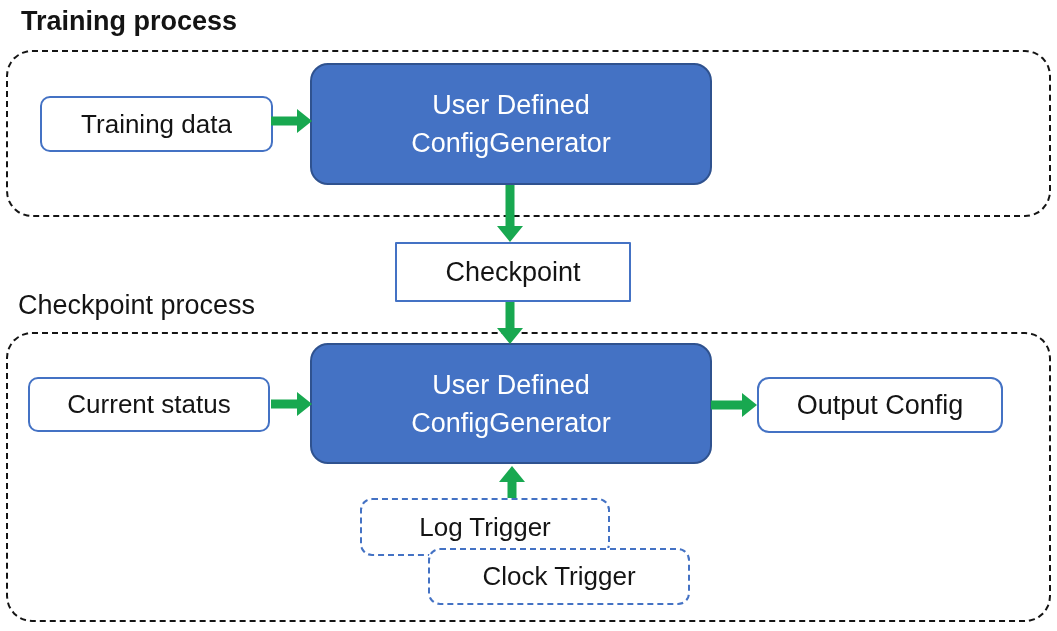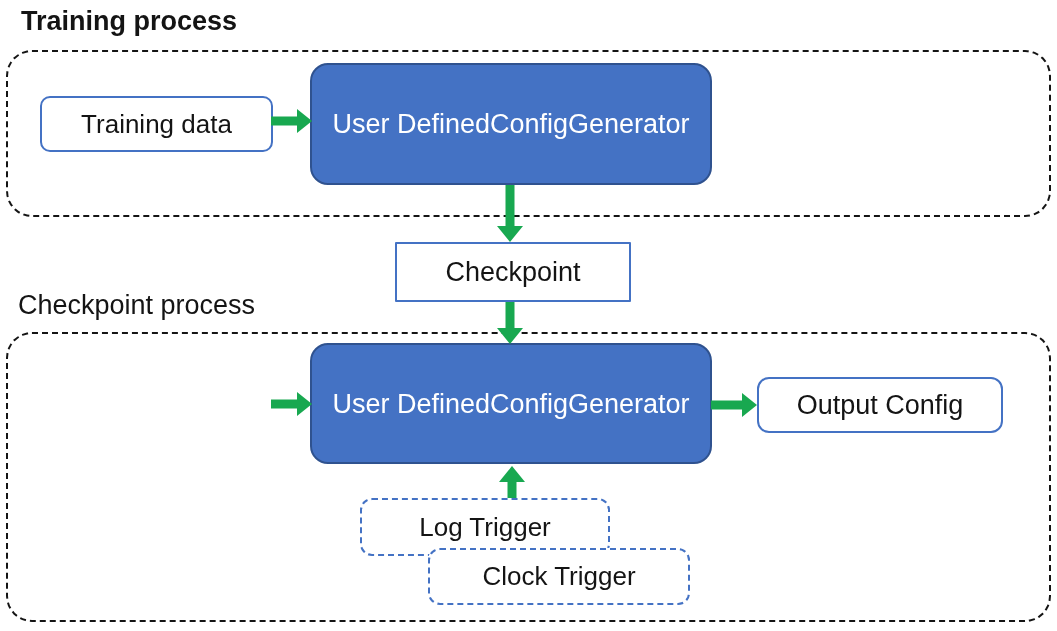--- a/index.html
+++ b/index.html
@@ -66,7 +66,7 @@
     border: 2.5px solid var(--box-blue-border);
     border-radius: 18px;
     display: flex;
-    flex-direction: row;
+    flex-direction: column;
     align-items: center;
     justify-content: center;
     color: var(--text-light);

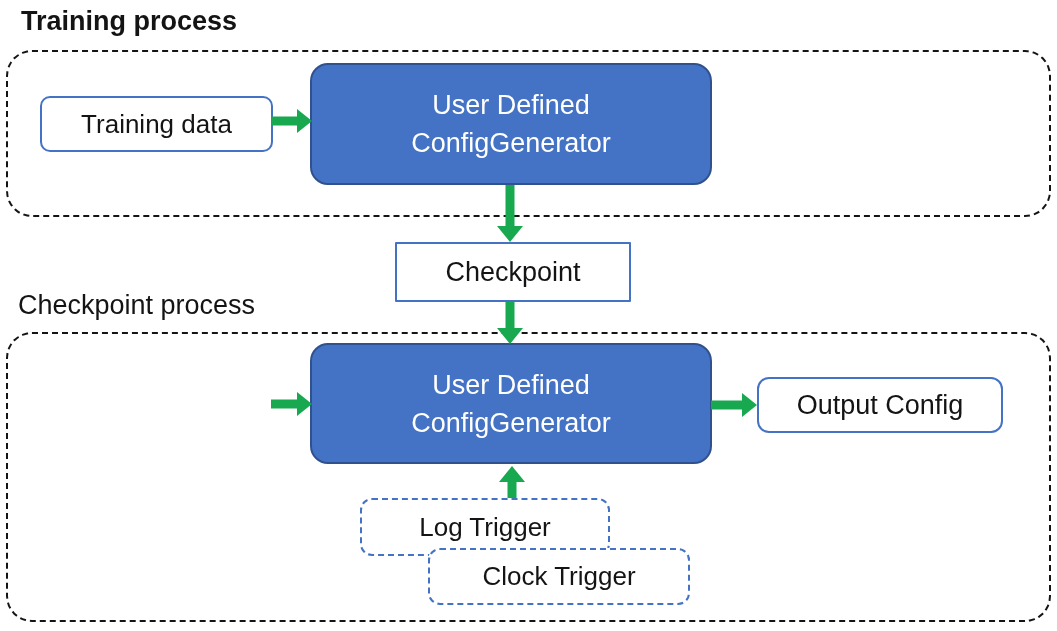--- a/index.html
+++ b/index.html
@@ -176,6 +176,9 @@
 
   <div class="dashed-container" id="inference-container"></div>
 
+  <div class="light-box" id="current-status-box">
+    <span>Current status</span>
+  </div>
 
   <div class="arrow arrow-h" id="arrow-current-status">
     <div class="shaft"></div>

